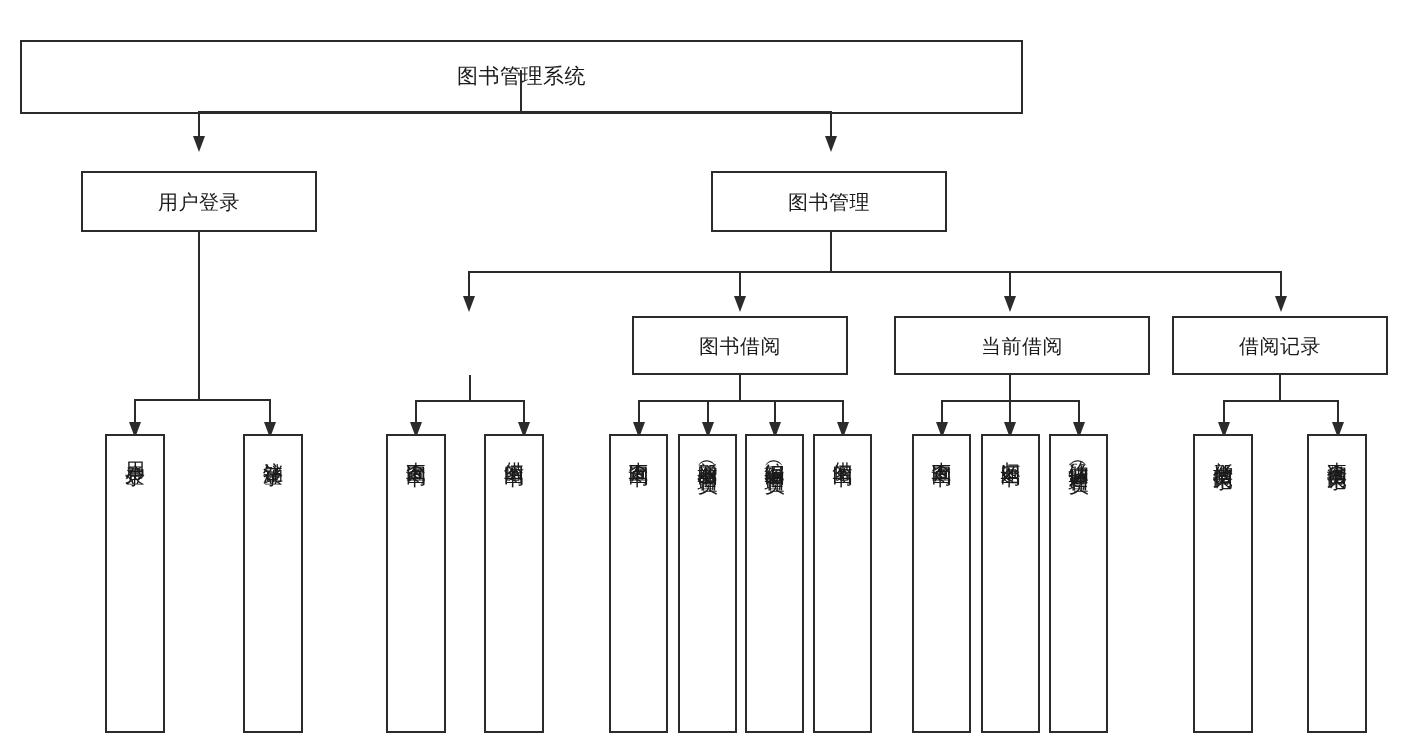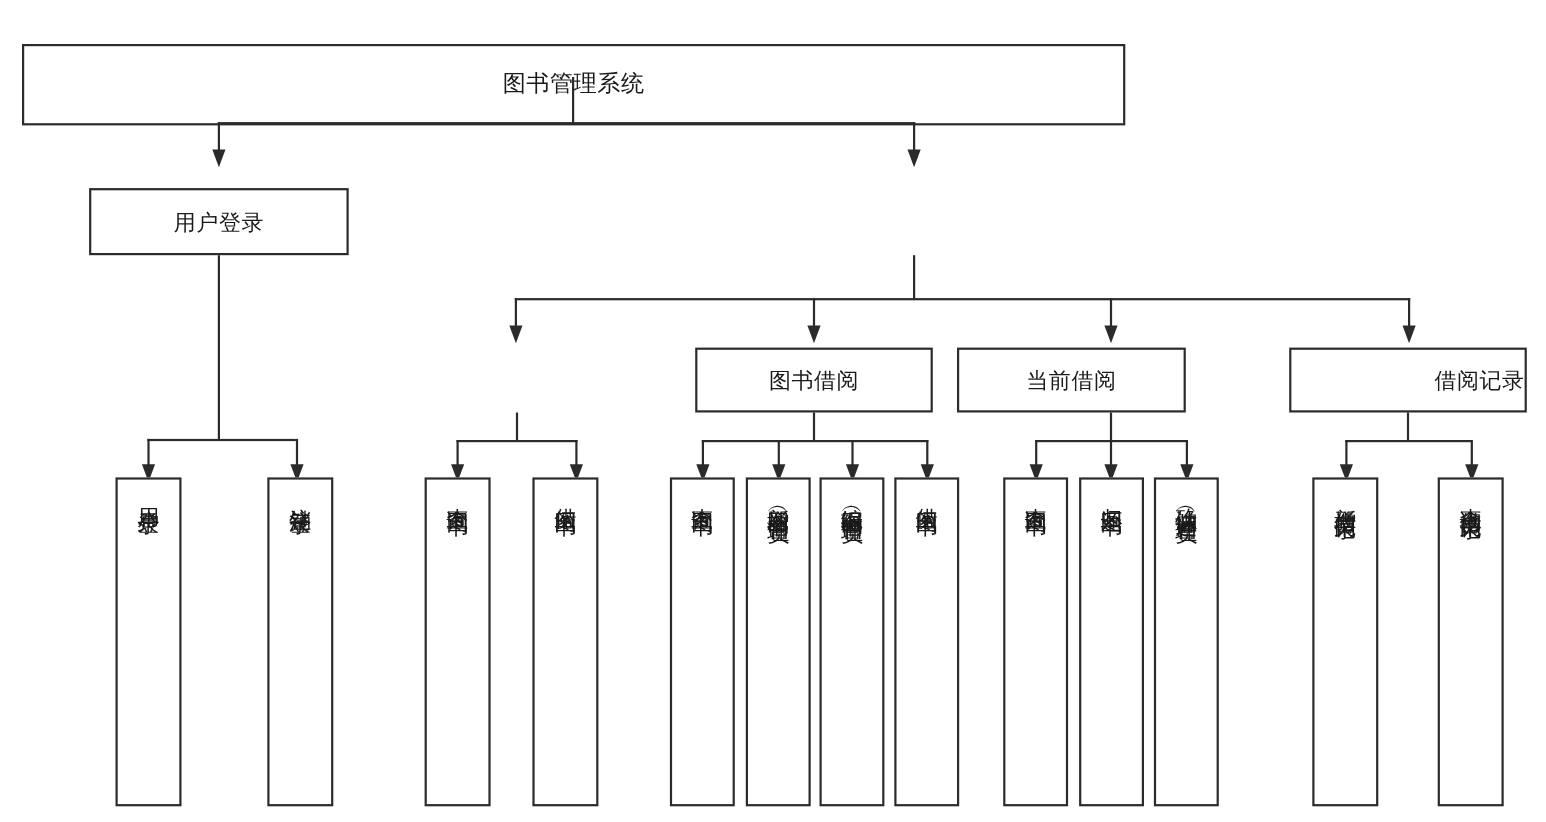--- a/index.html
+++ b/index.html
@@ -104,6 +104,9 @@
     <span class="label-h">用户登录</span>
   </div>
 
+  <div class="node lvl2" style="left:711px; top:171px; width:236px; height:61px;">
+    <span class="label-h">图书管理</span>
+  </div>
 
   <div class="line v" style="left:198px; top:232px; width:2px; height:168px;"></div>
   <div class="line h" style="left:134px; top:399px; width:135px; height:2px;"></div>

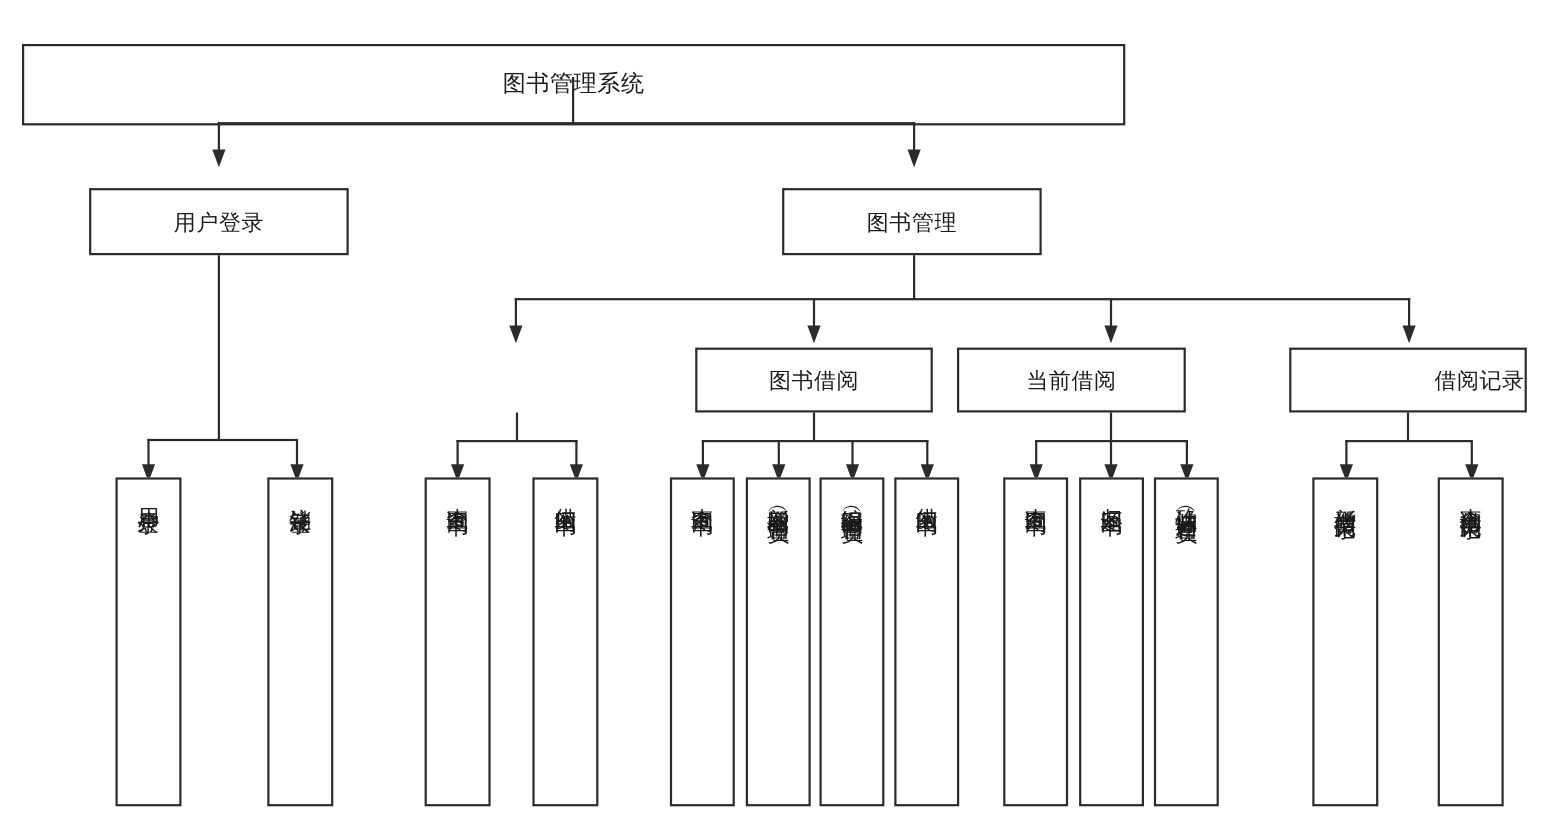--- a/index.html
+++ b/index.html
@@ -133,7 +133,7 @@
   <div class="node lvl3" style="left:632px; top:316px; width:216px; height:59px;text-align:center;">
     <span class="label-h">图书借阅</span>
   </div>
-  <div class="node lvl3" style="left:870px; top:316px; width:208px; height:59px;">
+  <div class="node lvl3" style="left:894px; top:316px; width:256px; height:59px;">
     <span class="label-h">当前借阅</span>
   </div>
   <div class="node lvl3" style="left:1172px; top:316px; width:216px; height:59px;justify-content:flex-end;">

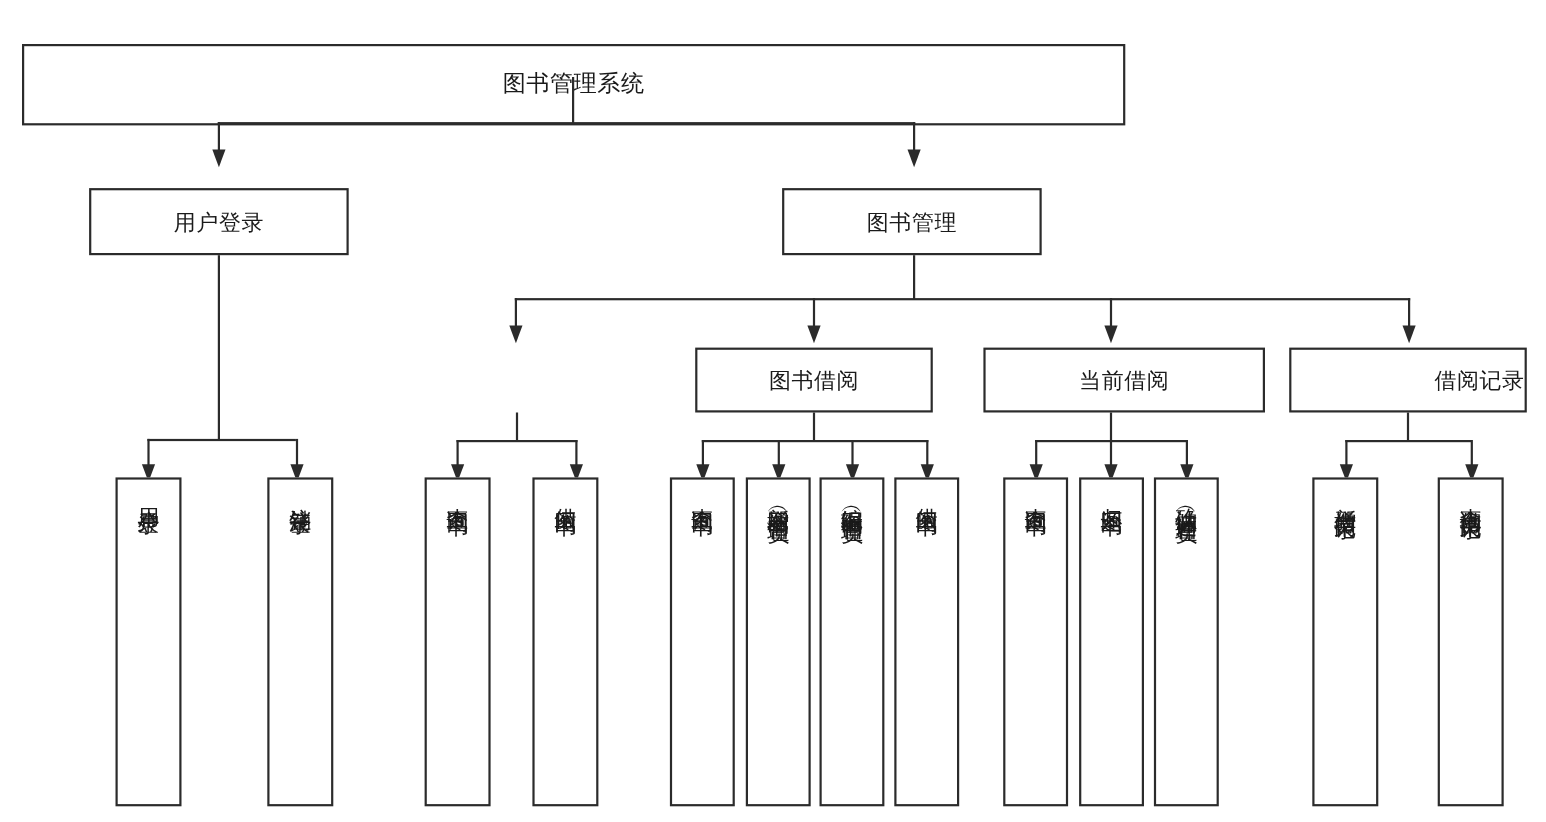--- a/index.html
+++ b/index.html
@@ -136,7 +136,7 @@
   <div class="node lvl3" style="left:894px; top:316px; width:256px; height:59px;">
     <span class="label-h">当前借阅</span>
   </div>
-  <div class="node lvl3" style="left:1172px; top:316px; width:216px; height:59px;justify-content:flex-end;">
+  <div class="node lvl3" style="left:1172px; top:316px; width:216px; height:59px;">
     <span class="label-h">借阅记录</span>
   </div>
 

